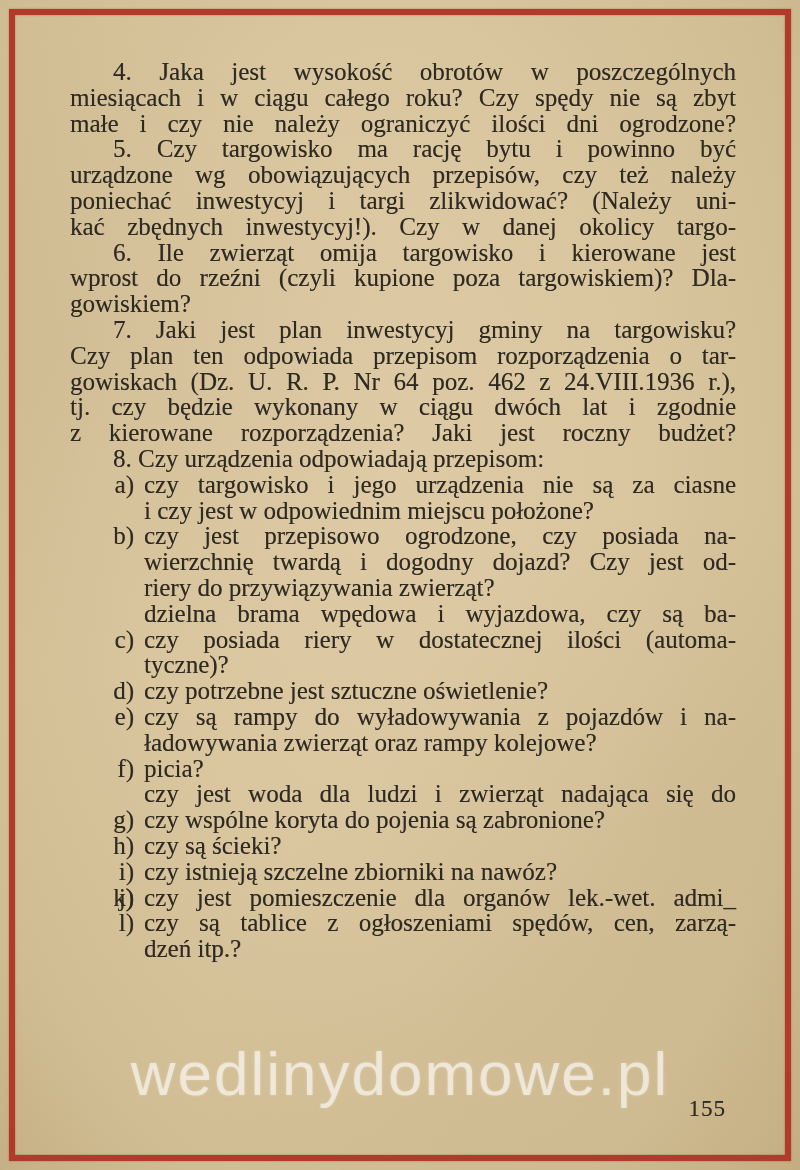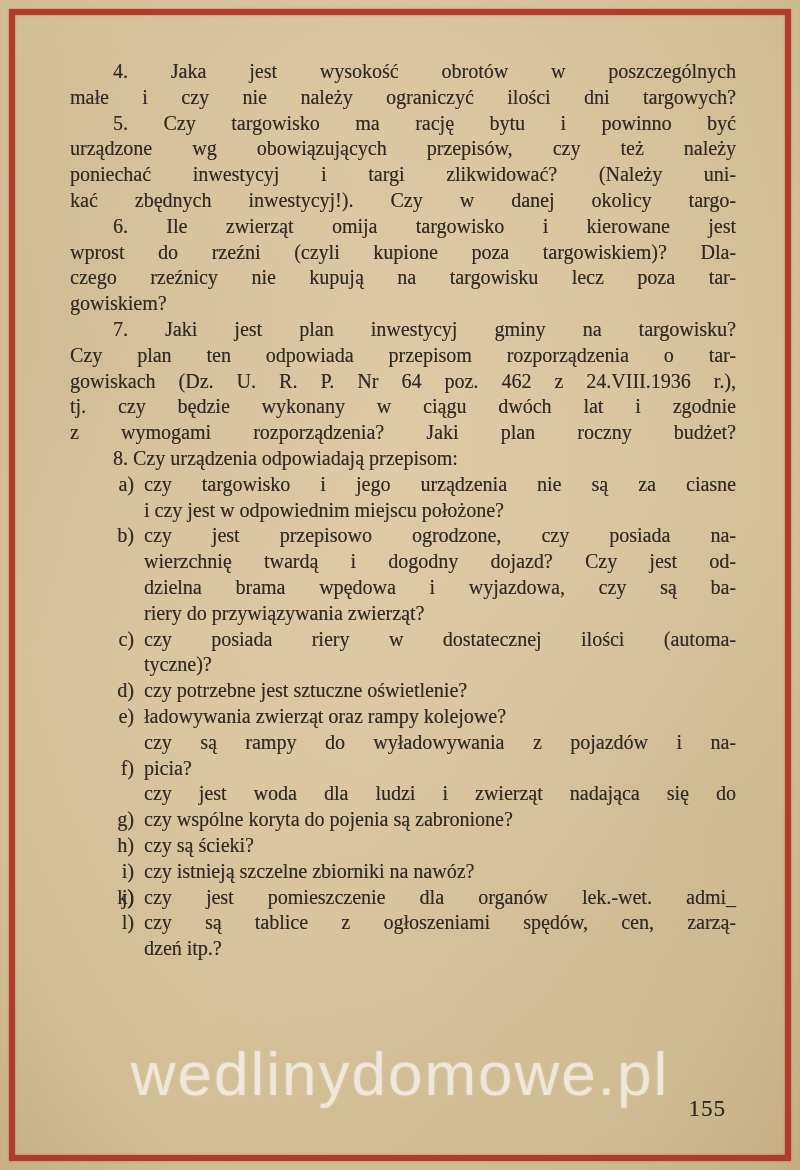--- a/index.html
+++ b/index.html
@@ -28,7 +28,7 @@
   .text-block {
     position: absolute;
     top: 59px; left: 70px; width: 666px;
-    font-size: 20px;
+    font-size: 25px;
     line-height: 25.8px;
     text-shadow: 0.3px 0.3px 0 rgba(46,42,34,0.45);
   }

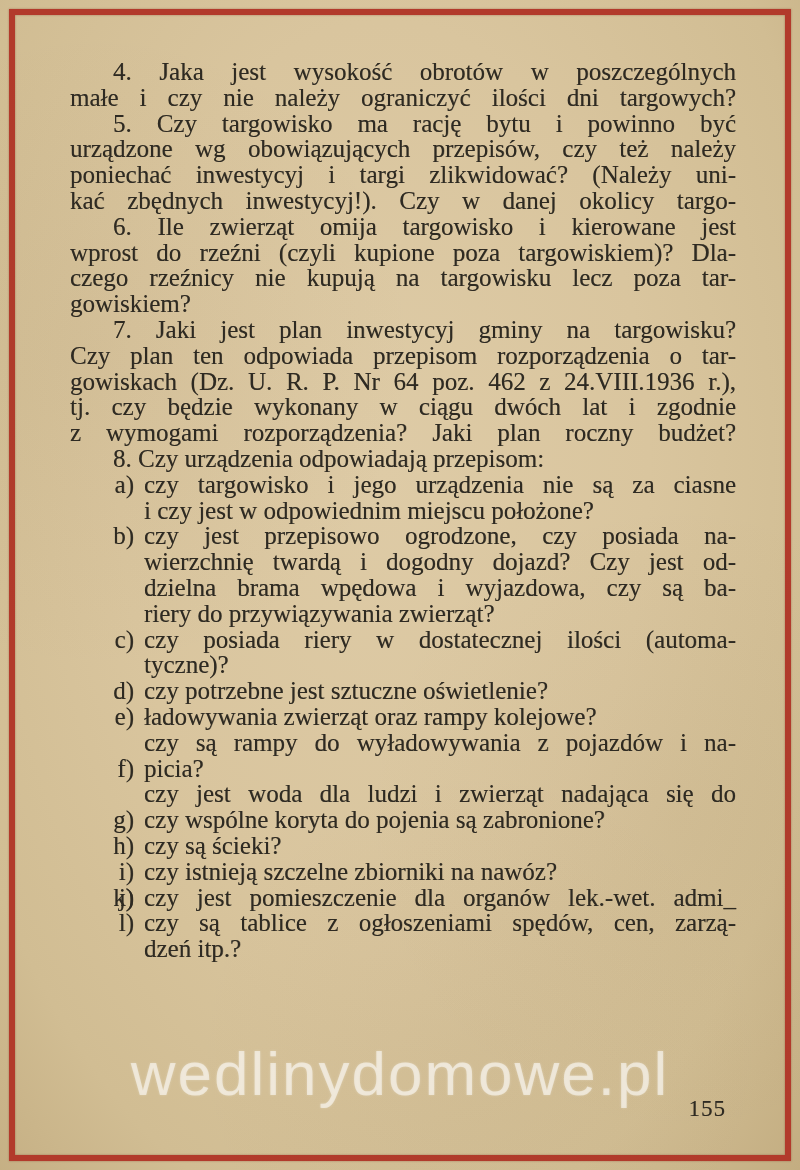--- a/index.html
+++ b/index.html
@@ -71,6 +71,7 @@
 
   <div class="para num">
     <div class="line j">4. Jaka jest wysokość obrotów w poszczególnych</div>
+    <div class="line j">miesiącach i w ciągu całego roku? Czy spędy nie są zbyt</div>
     <div class="line j">małe i czy nie należy ograniczyć ilości dni targowych?</div>
   </div>
 

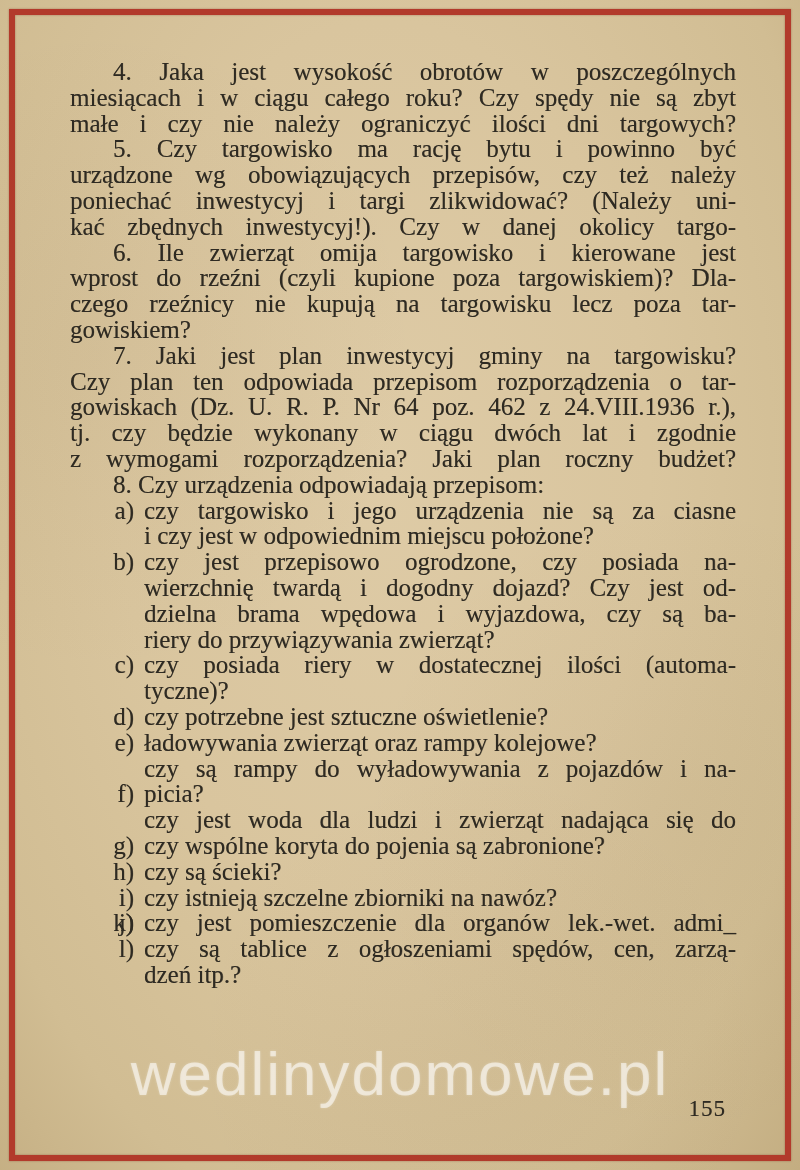--- a/index.html
+++ b/index.html
@@ -72,7 +72,7 @@
   <div class="para num">
     <div class="line j">4. Jaka jest wysokość obrotów w poszczególnych</div>
     <div class="line j">miesiącach i w ciągu całego roku? Czy spędy nie są zbyt</div>
-    <div class="line j">małe i czy nie należy ograniczyć ilości dni targowych?</div>
+    <div class="line j">małe i czy nie należy ograniczyć ilości dni ogrodzone?</div>
   </div>
 
   <div class="para num">

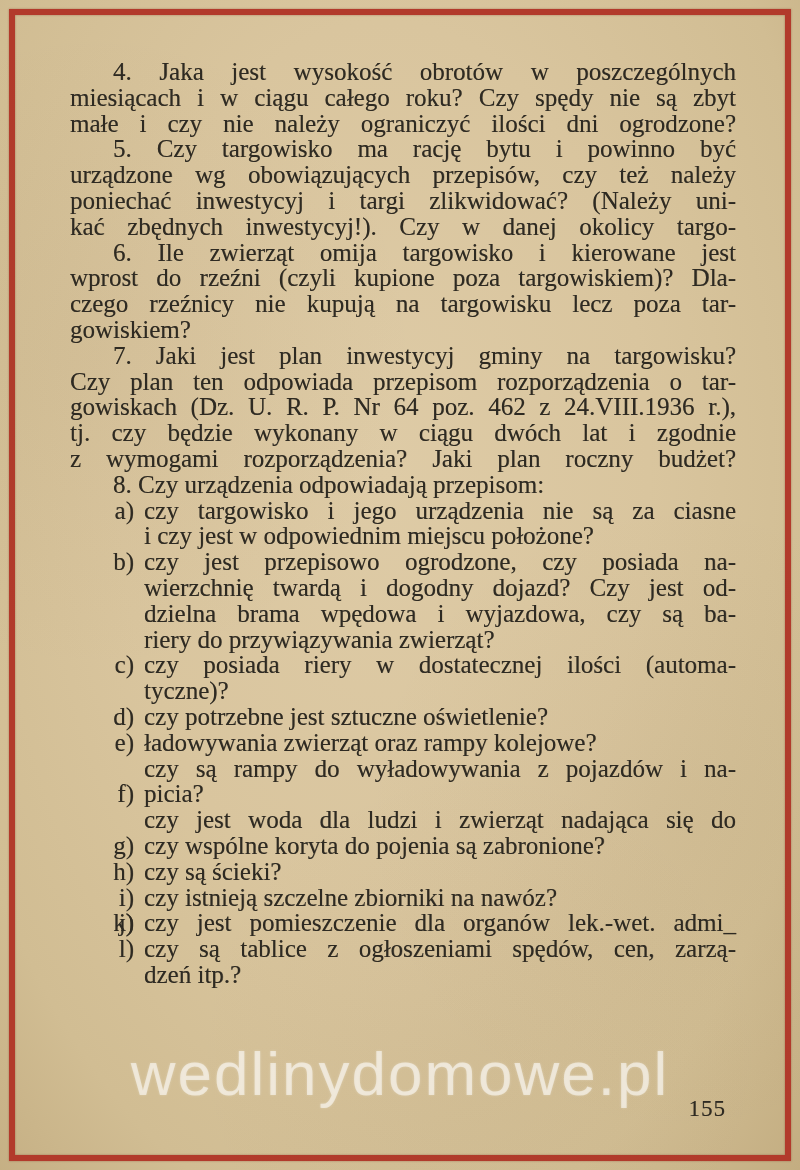--- a/index.html
+++ b/index.html
@@ -85,7 +85,6 @@
   <div class="para num">
     <div class="line j">6. Ile zwierząt omija targowisko i kierowane jest</div>
     <div class="line j">wprost do rzeźni (czyli kupione poza targowiskiem)? Dla-</div>
-    <div class="line j">czego rzeźnicy nie kupują na targowisku lecz poza tar-</div>
     <div class="line">gowiskiem?</div>
   </div>
 

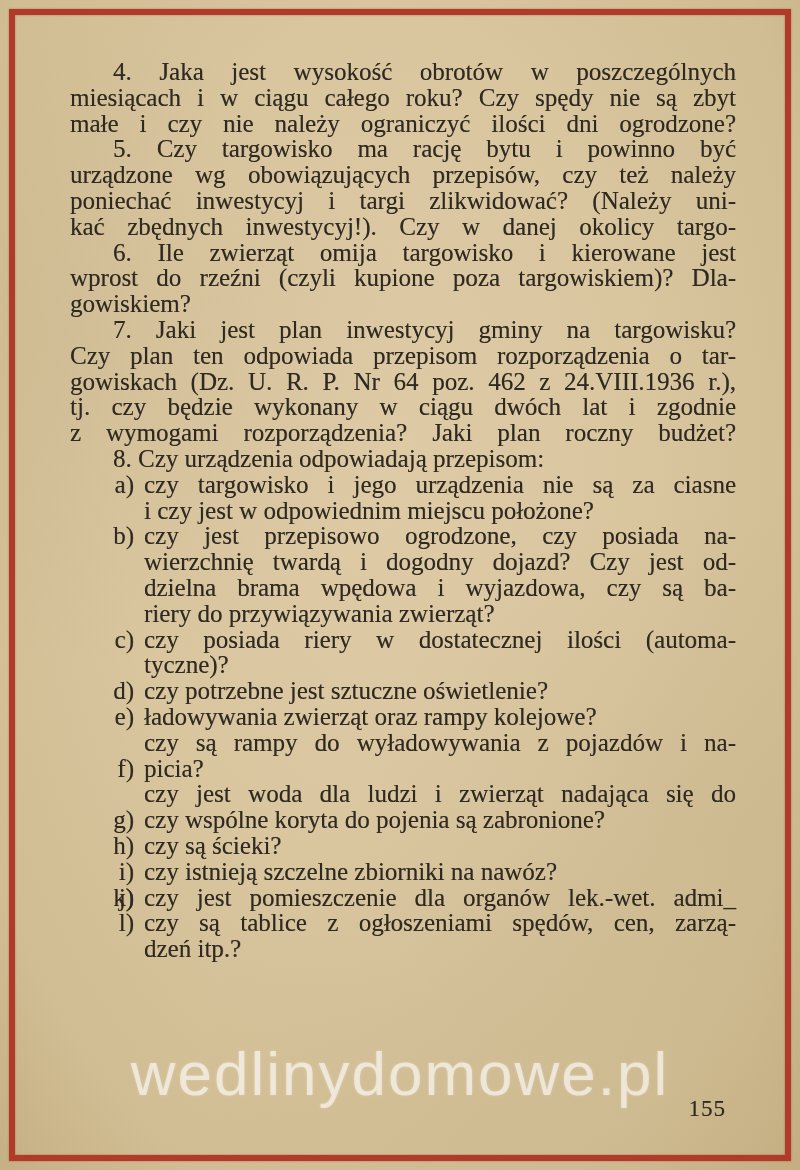--- a/index.html
+++ b/index.html
@@ -93,7 +93,7 @@
     <div class="line j">Czy plan ten odpowiada przepisom rozporządzenia o tar-</div>
     <div class="line j">gowiskach (Dz. U. R. P. Nr 64 poz. 462 z 24.VIII.1936 r.),</div>
     <div class="line j">tj. czy będzie wykonany w ciągu dwóch lat i zgodnie</div>
-    <div class="line j">z wymogami rozporządzenia? Jaki plan roczny budżet?</div>
+    <div class="line j">z kierowane rozporządzenia? Jaki jest roczny budżet?</div>
   </div>
 
   <div class="para num">

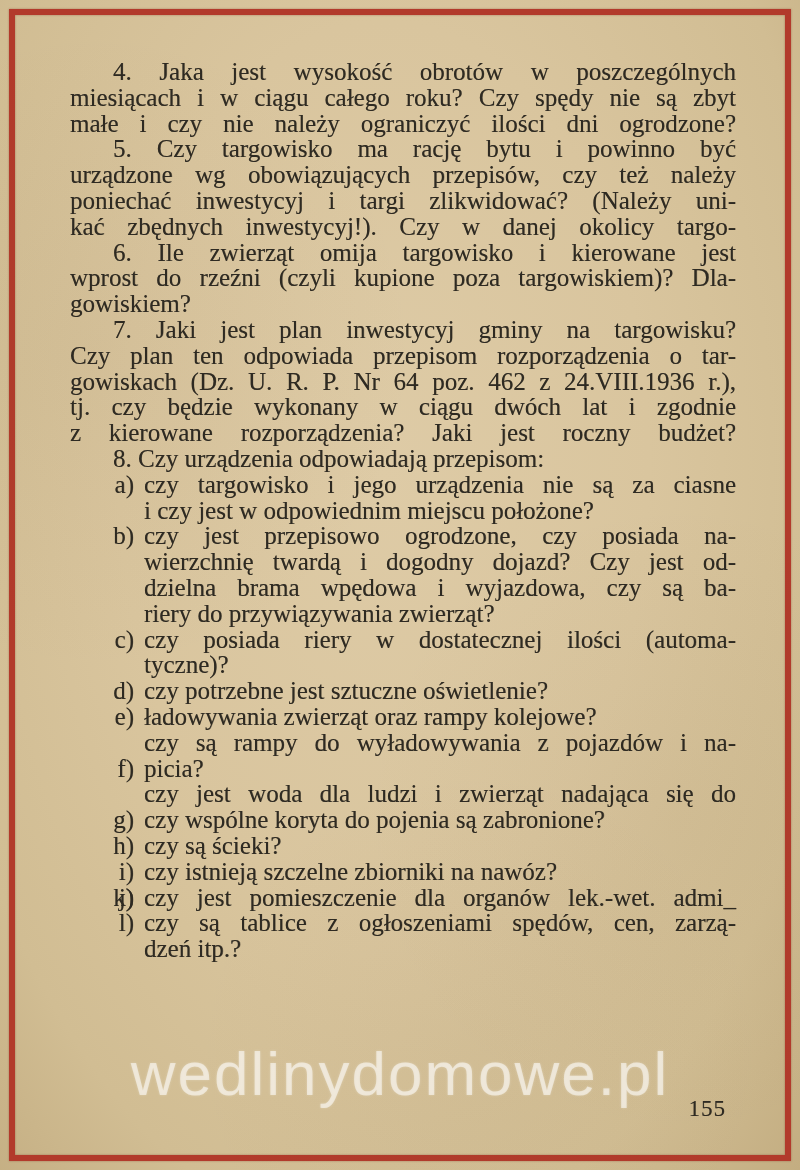--- a/index.html
+++ b/index.html
@@ -110,8 +110,8 @@
     <span class="marker">b)</span>
     <div class="line j">czy jest przepisowo ogrodzone, czy posiada na-</div>
     <div class="line j">wierzchnię twardą i dogodny dojazd? Czy jest od-</div>
+    <div class="line">riery do przywiązywania zwierząt?</div>
     <div class="line j">dzielna brama wpędowa i wyjazdowa, czy są ba-</div>
-    <div class="line">riery do przywiązywania zwierząt?</div>
   </div>
 
   <div class="para sub">

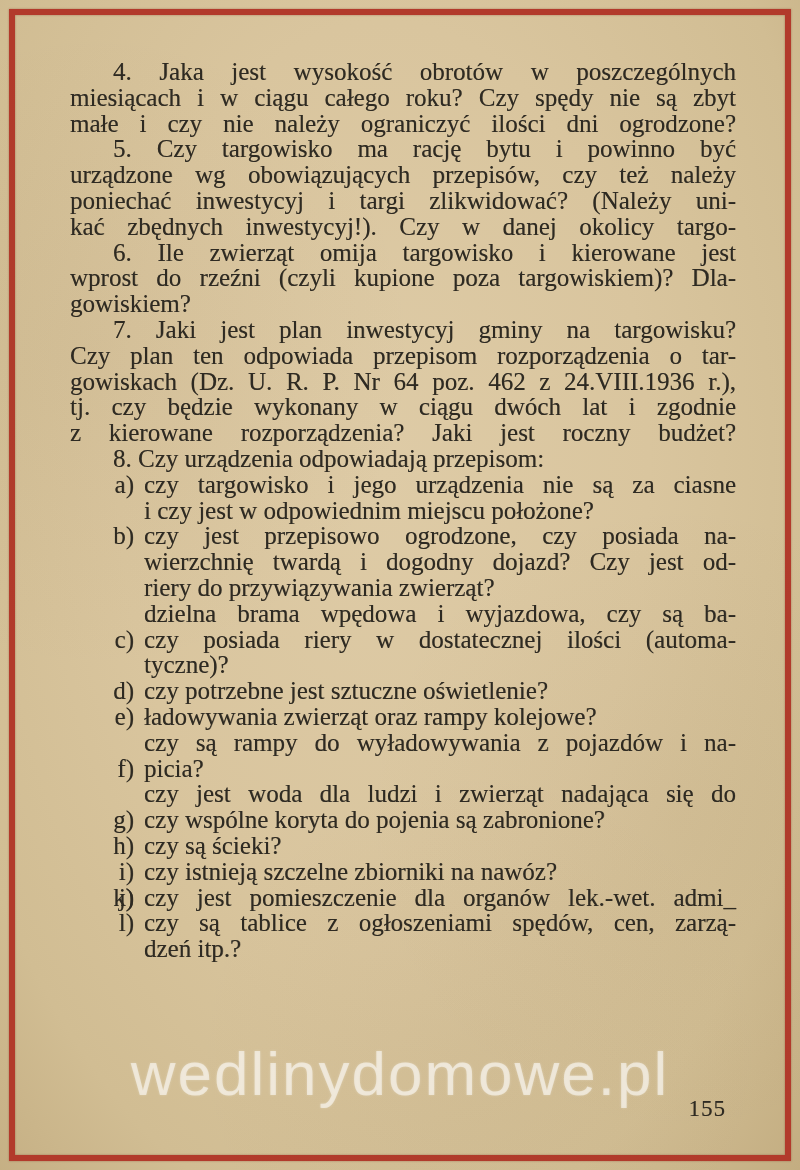--- a/index.html
+++ b/index.html
@@ -127,8 +127,8 @@
 
   <div class="para sub">
     <span class="marker">e)</span>
+    <div class="line j">czy są rampy do wyładowywania z pojazdów i na-</div>
     <div class="line">ładowywania zwierząt oraz rampy kolejowe?</div>
-    <div class="line j">czy są rampy do wyładowywania z pojazdów i na-</div>
   </div>
 
   <div class="para sub">

